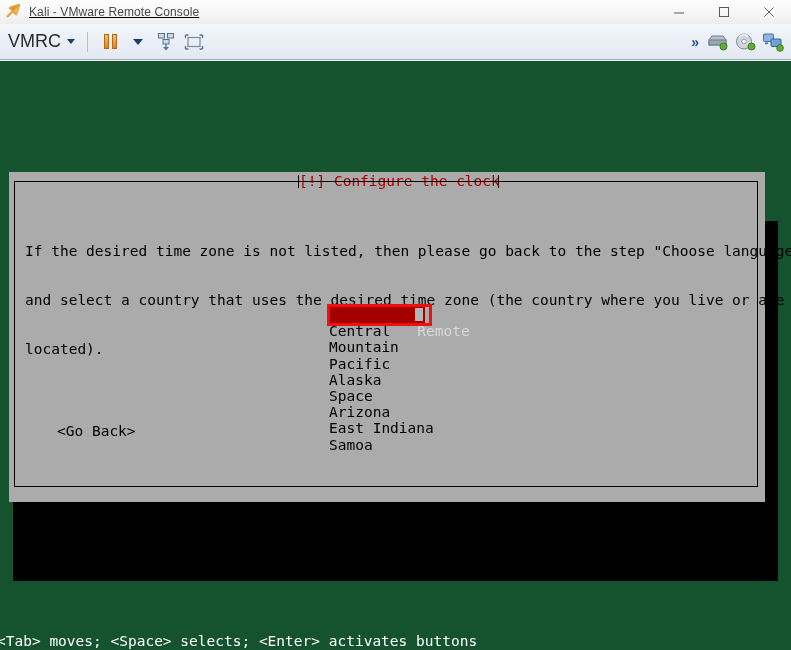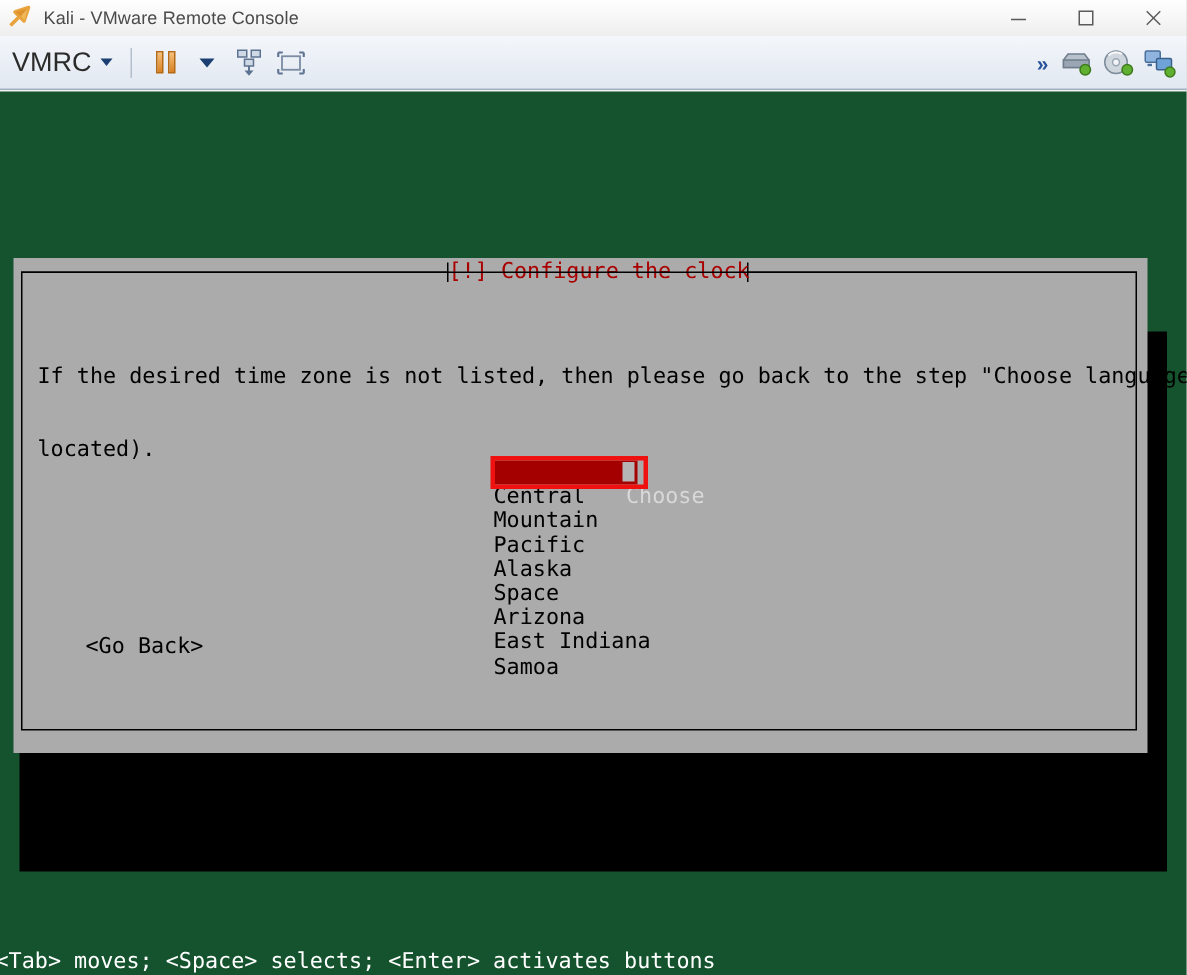--- a/index.html
+++ b/index.html
@@ -29,6 +29,7 @@
     background: linear-gradient(to bottom, #fefefe 0%, #f6f6f6 55%, #eeeeee 100%);
     display: flex;
     align-items: center;
+    text-decoration: underline;
   }
   .app-icon {
     width: 18px; height: 18px;

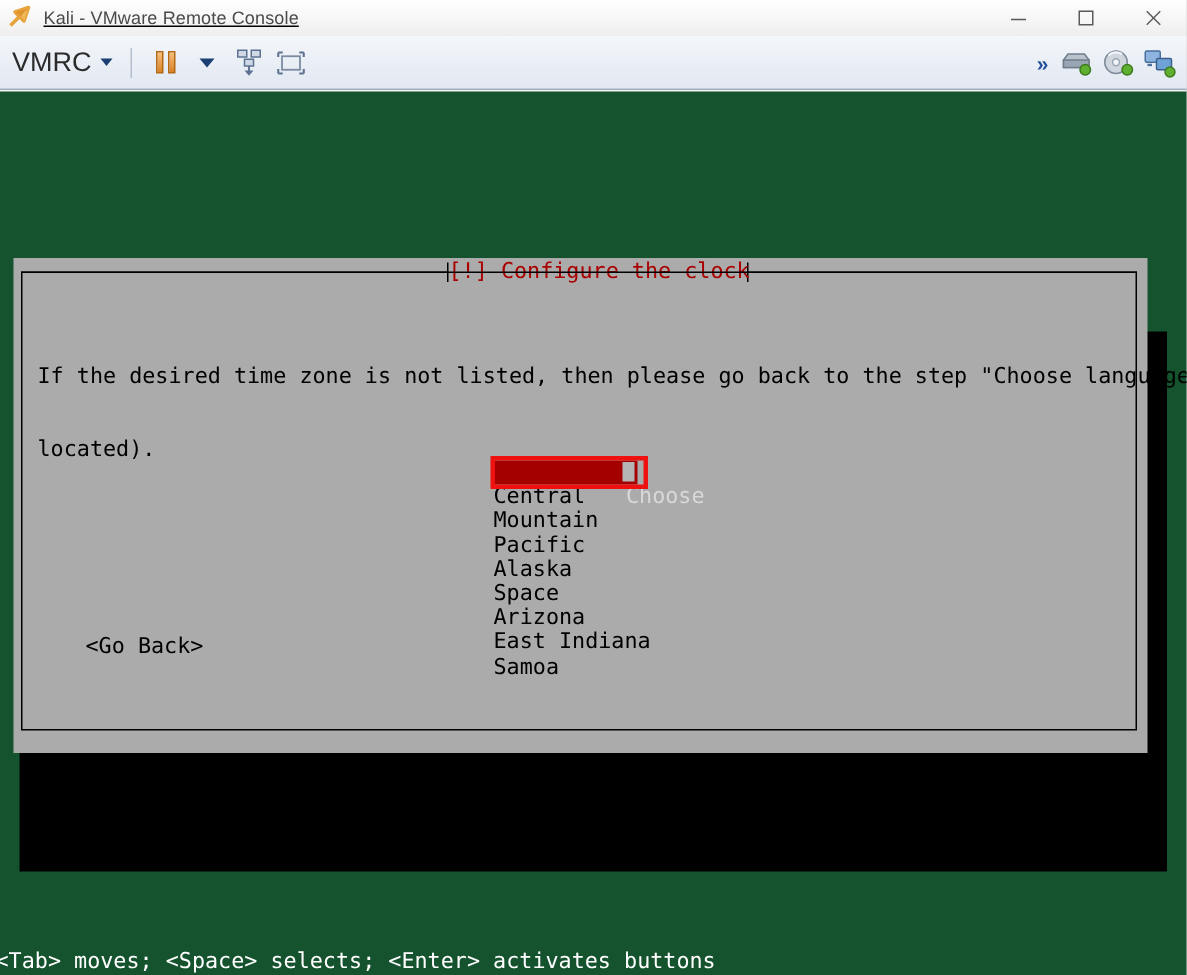--- a/index.html
+++ b/index.html
@@ -382,6 +382,7 @@
 
       <div class="dlg-body mono">
         <div class="para">If the desired time zone is not listed, then please go back to the step "Choose language"</div>
+        <div class="para">and select a country that uses the desired time zone (the country where you live or are</div>
         <div class="para">located).</div>
         <div class="spacer"></div>
       </div>

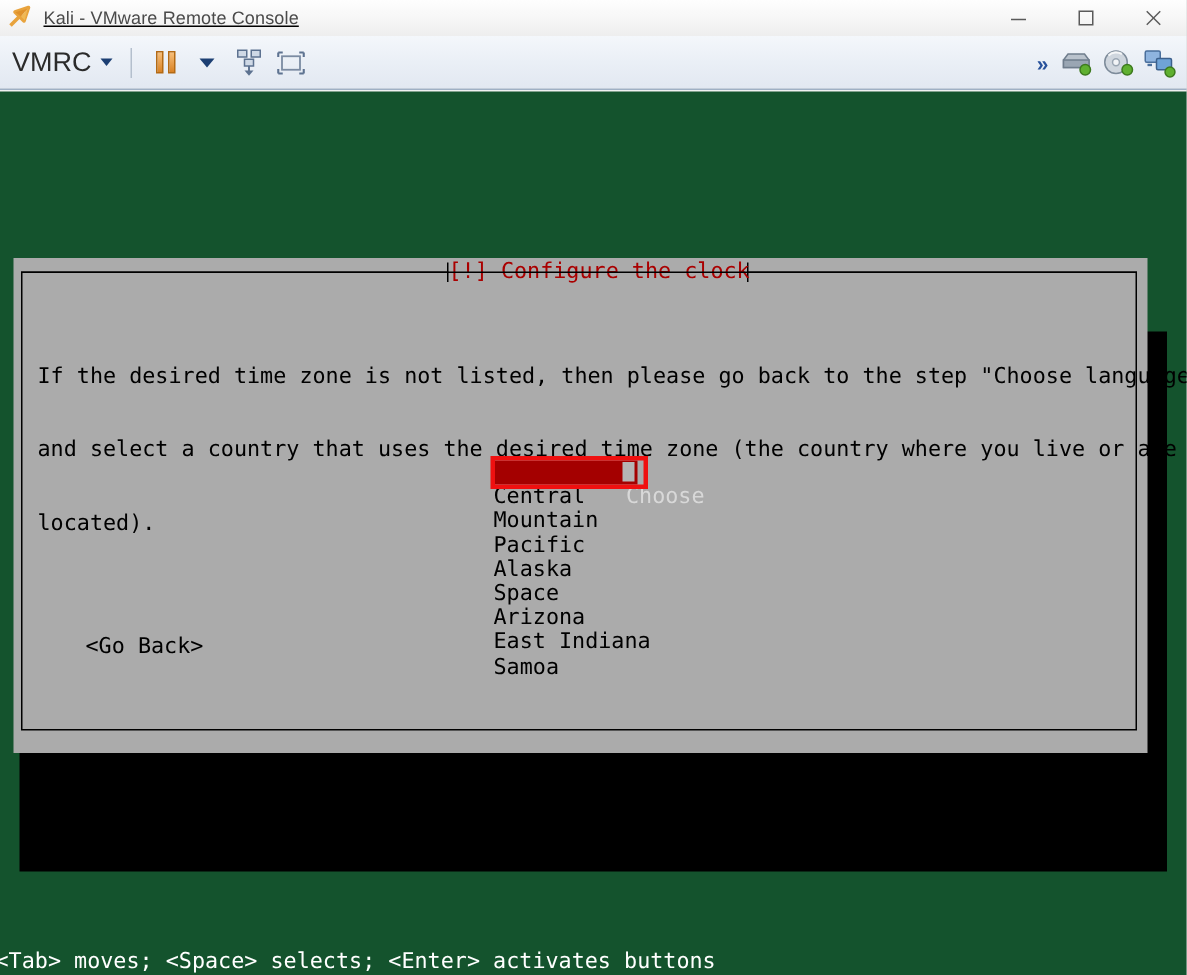--- a/index.html
+++ b/index.html
@@ -389,7 +389,7 @@
 
       <div class="tz-list">
         <div class="tz-item selected">
-          <span>Choose</span>
+          <span>Remote</span>
           <span class="scroll-nub"></span>
         </div>
         <div class="tz-item">Central</div>

